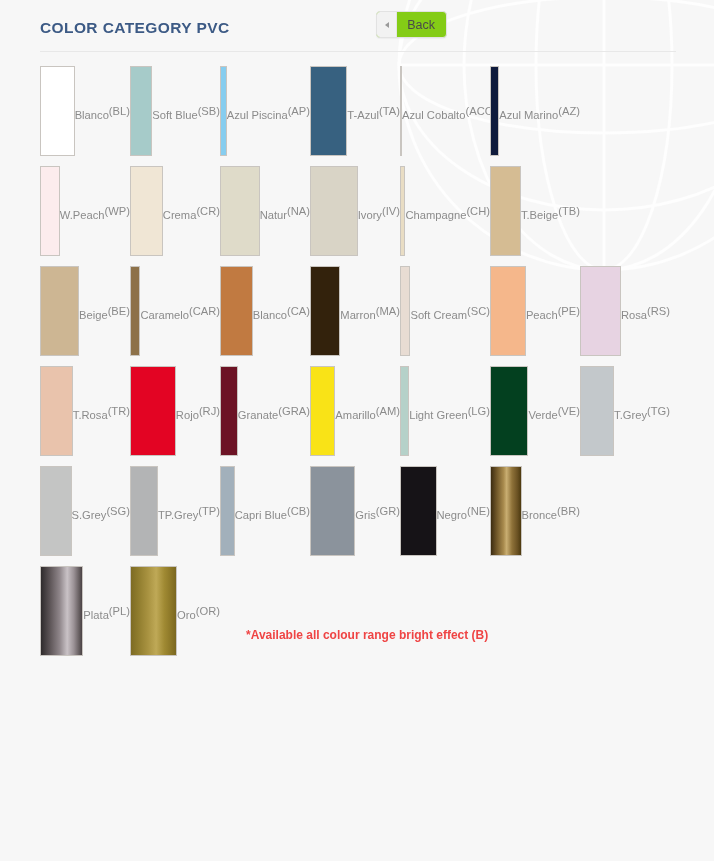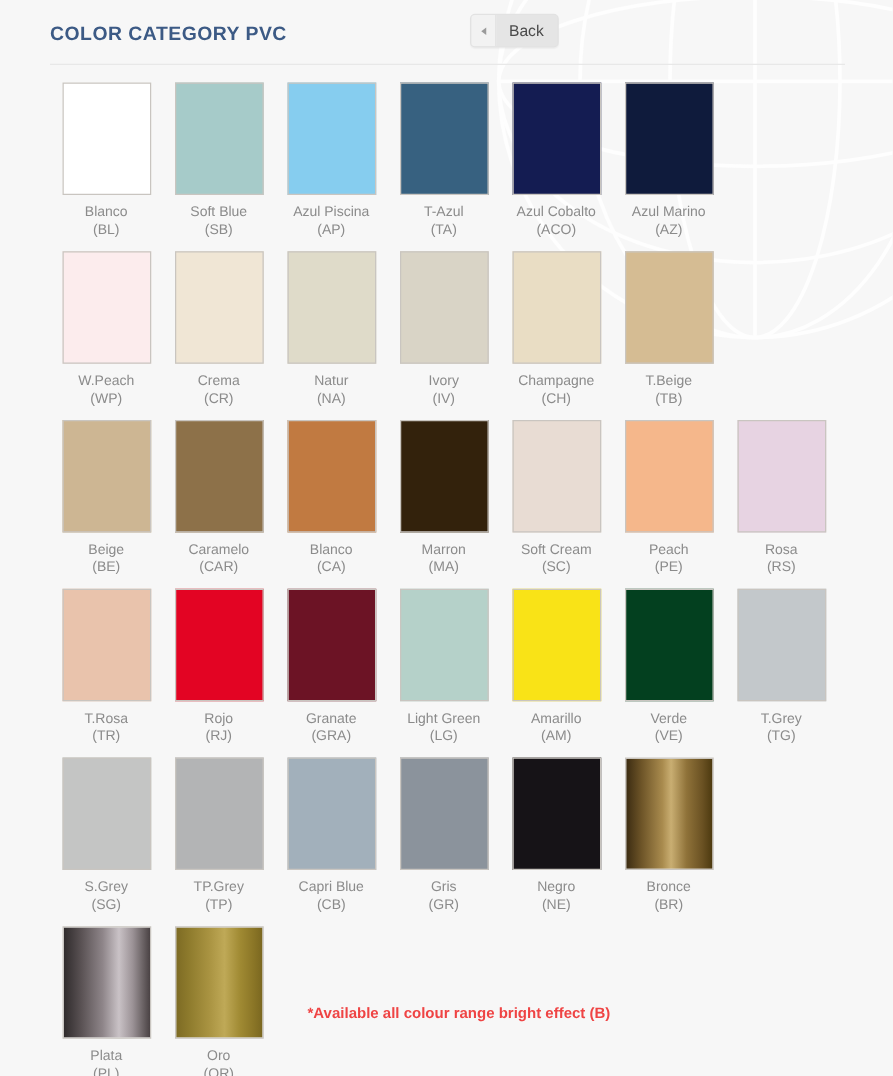--- a/index.html
+++ b/index.html
@@ -59,7 +59,7 @@
     display: flex;
     align-items: stretch;
     height: 25px;
-    background: #e5e5e5;
+    background: #84cc16;
     border: 1px solid #e2e2e2;
     border-radius: 4px;
     box-shadow: 0 1px 1px rgba(0,0,0,0.04);

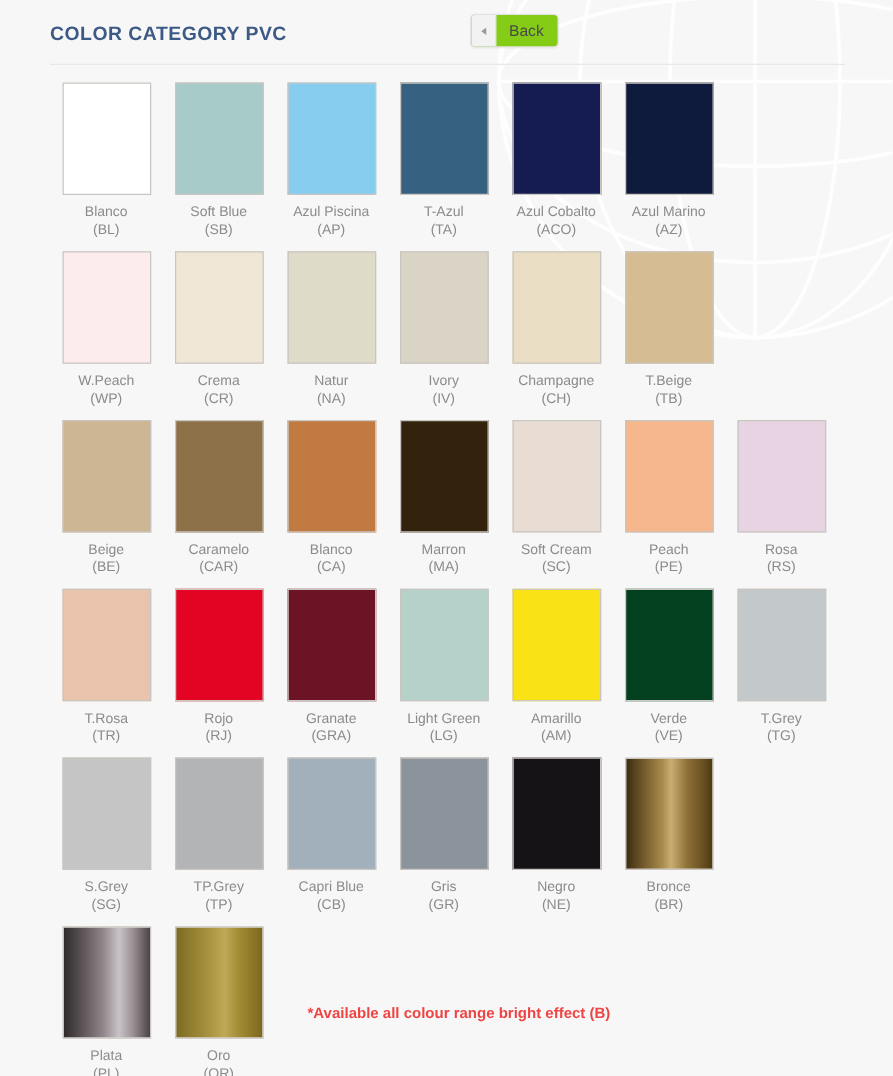--- a/index.html
+++ b/index.html
@@ -111,7 +111,7 @@
     width: 90px;
     margin-right: 0;
     display: flex;
-    flex-direction: column;
+    flex-direction: row;
     align-items: center;
     cursor: pointer;
   }

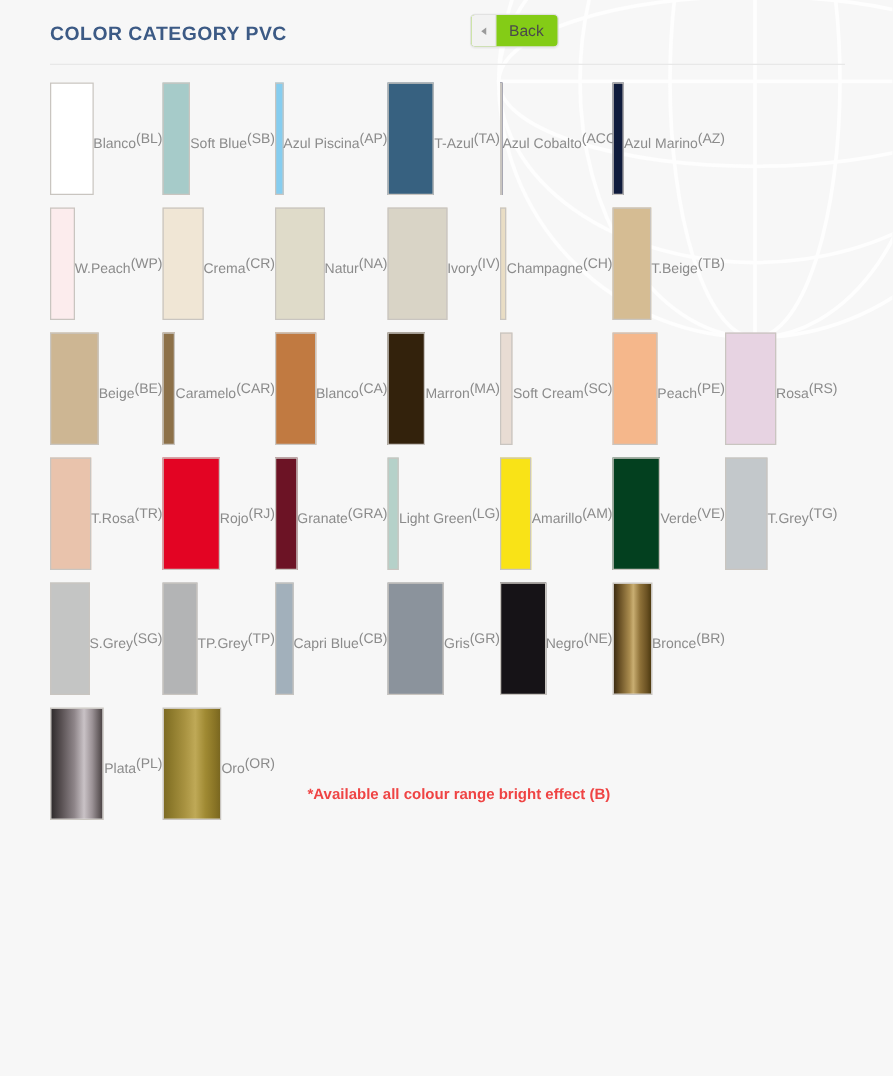--- a/index.html
+++ b/index.html
@@ -301,16 +301,16 @@
           <div class="swatch-code">(GRA)</div>
         </div>
         <div class="swatch-cell">
+          <div class="swatch-chip" style="background: rgb(249, 227, 23);"></div>
+          <div class="swatch-label">Amarillo</div>
+          <div class="swatch-code">(AM)</div>
+        </div>
+        <div class="swatch-cell">
           <div class="swatch-chip" style="background: rgb(181, 209, 201);"></div>
           <div class="swatch-label">Light Green</div>
           <div class="swatch-code">(LG)</div>
         </div>
         <div class="swatch-cell">
-          <div class="swatch-chip" style="background: rgb(249, 227, 23);"></div>
-          <div class="swatch-label">Amarillo</div>
-          <div class="swatch-code">(AM)</div>
-        </div>
-        <div class="swatch-cell">
           <div class="swatch-chip" style="background: rgb(3, 64, 31);"></div>
           <div class="swatch-label">Verde</div>
           <div class="swatch-code">(VE)</div>

